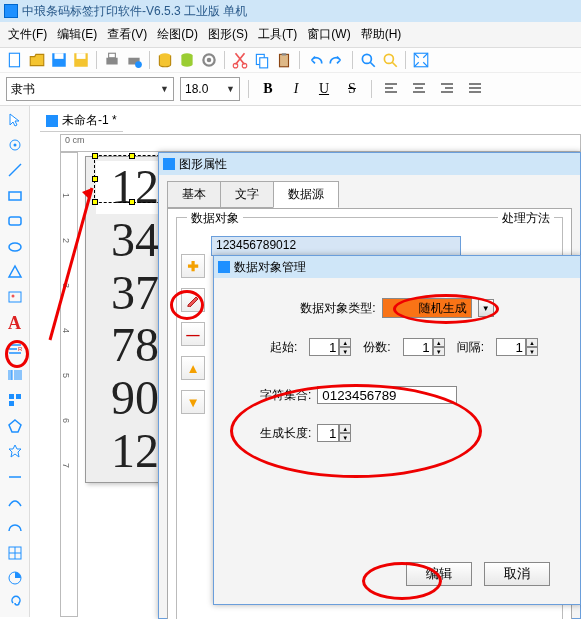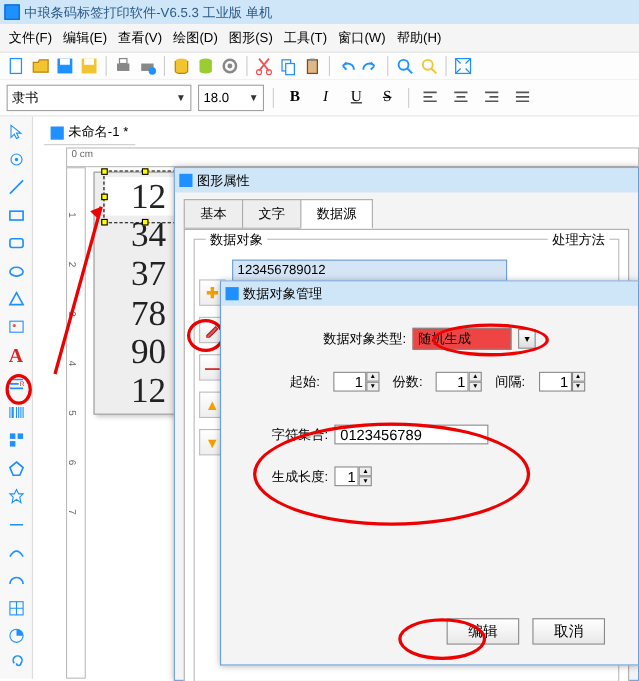--- a/index.html
+++ b/index.html
@@ -44,7 +44,7 @@
   .ruler-v .tick { writing-mode: vertical-lr; font-size:9px; color:#666; }
   
   .page { position: absolute; top: 50px; left: 55px; width: 100px; background: #eee; border: 1px solid #999; box-shadow: 2px 2px 4px rgba(0,0,0,0.2); padding: 4px 0; }
-  .page .num { font-family: "Times New Roman", serif; font-size: 32px; text-align: center; line-height: 1.1; color: #222; }
+  .page .num { font-family: "Times New Roman", serif; font-size: 48px; text-align: center; line-height: 1.1; color: #222; }
   .selected-box { position: absolute; top: -2px; left: 8px; width: 76px; height: 48px; border: 1px dashed #000; }
   .selected-box .handle { width:6px; height:6px; background:#ff0; border:1px solid #000; position:absolute; }
   

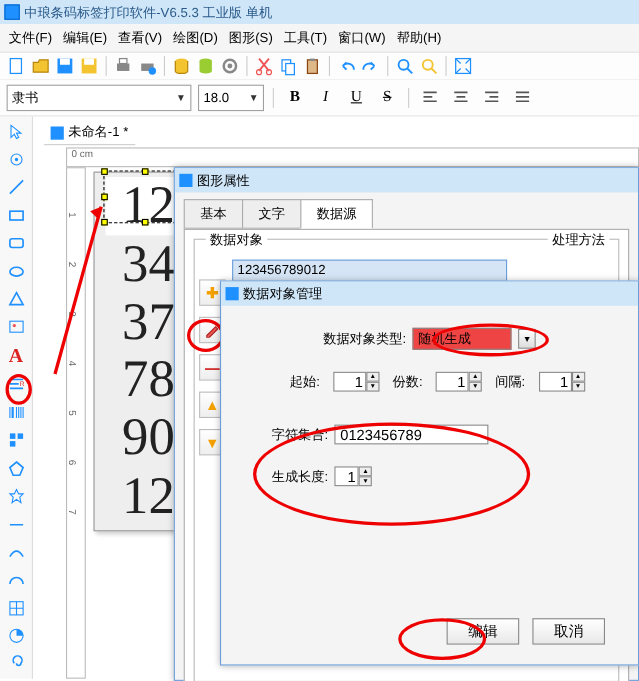--- a/index.html
+++ b/index.html
@@ -66,7 +66,7 @@
   .proc-label { position:absolute; right:8px; top:0; }
   
   
-  .dlg2 { position:absolute; top:255px; left:200px; right:0; height: 350px; background:#f4f4f4; border:1px solid #6a9edb; box-shadow:0 0 6px rgba(0,0,0,.3); }
+  .dlg2 { position:absolute; top:255px; left:213px; right:0; height: 350px; background:#f4f4f4; border:1px solid #6a9edb; box-shadow:0 0 6px rgba(0,0,0,.3); }
   .dlg2 .titlebar { background:#cfe6f8; height:22px; display:flex; align-items:center; padding:0 4px; gap:4px; }
   .dlg2 .body { padding:20px 16px; }
   .frow { display:flex; align-items:center; gap:6px; margin-bottom:20px; }

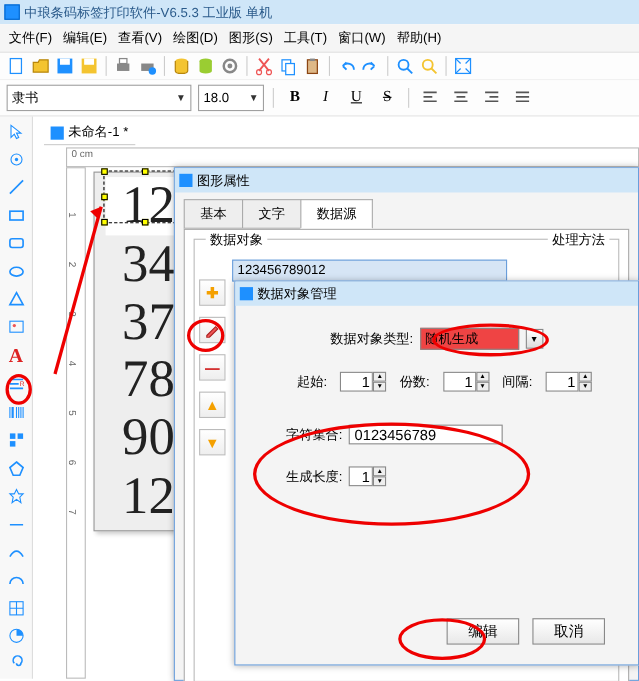--- a/index.html
+++ b/index.html
@@ -71,7 +71,7 @@
   .dlg2 .body { padding:20px 16px; }
   .frow { display:flex; align-items:center; gap:6px; margin-bottom:20px; }
   .frow label { white-space:nowrap; }
-  .combo { width:110px; height:20px; border:1px solid #888; background:#ef4444; display:flex; align-items:center; padding:0 4px; justify-content:flex-start; }
+  .combo { width:110px; height:20px; border:1px solid #888; background:#f97316; display:flex; align-items:center; padding:0 4px; justify-content:flex-end; }
   .combo.right-btn { width:90px; }
   .combo-btn { width:16px;height:18px;border:1px solid #888;background:linear-gradient(#fff,#ddd);display:inline-flex;align-items:center;justify-content:center;font-size:8px;}
   .spinbox { display:flex; }

